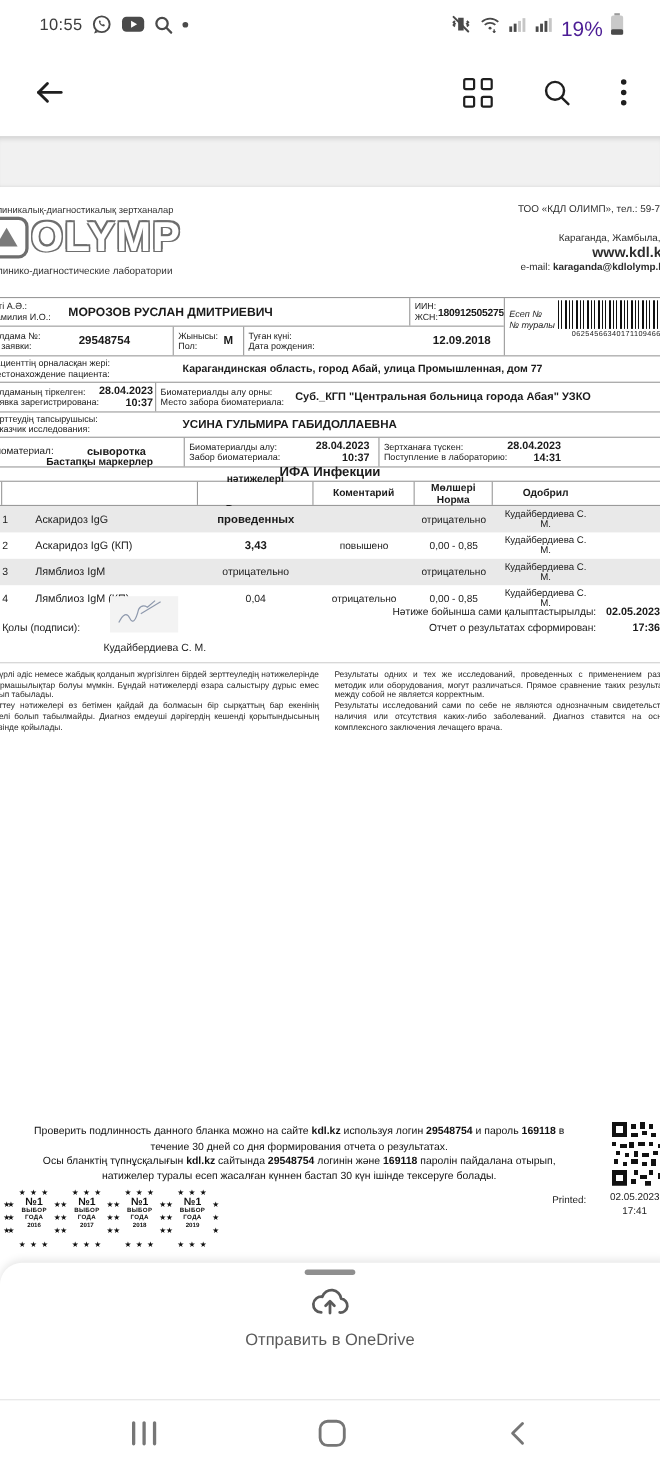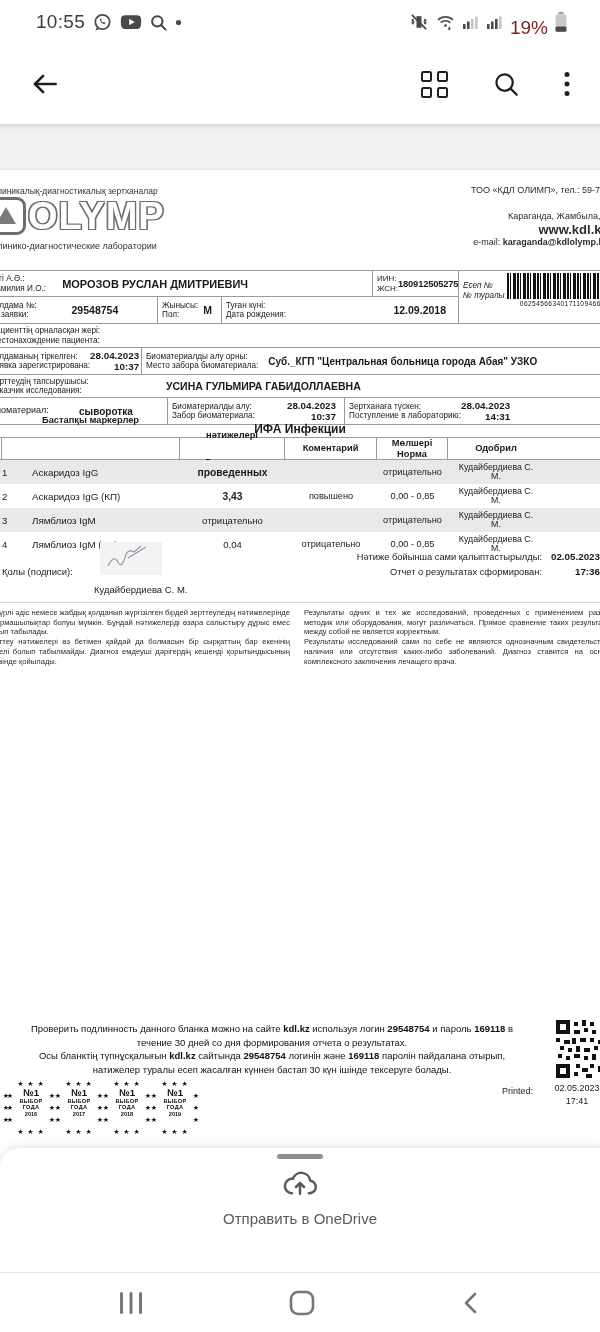--- a/index.html
+++ b/index.html
@@ -11,7 +11,7 @@
   .statusbar{position:absolute;top:0;left:0;right:0;height:44px;display:flex;align-items:center;
              padding:0 32px 0 36px;box-sizing:border-box;color:#3d3d3d;}
   .sb-left{display:flex;align-items:center;gap:7px;}
-  .sb-time{font-size:19px;letter-spacing:.3px;}
+  .sb-time{font-size:15px;letter-spacing:.3px;}
   .sb-right{margin-left:auto;display:flex;align-items:center;gap:6px;}
   .sb-batt{font-size:19px;color:#7f1d1d;margin-top:12px;}
 

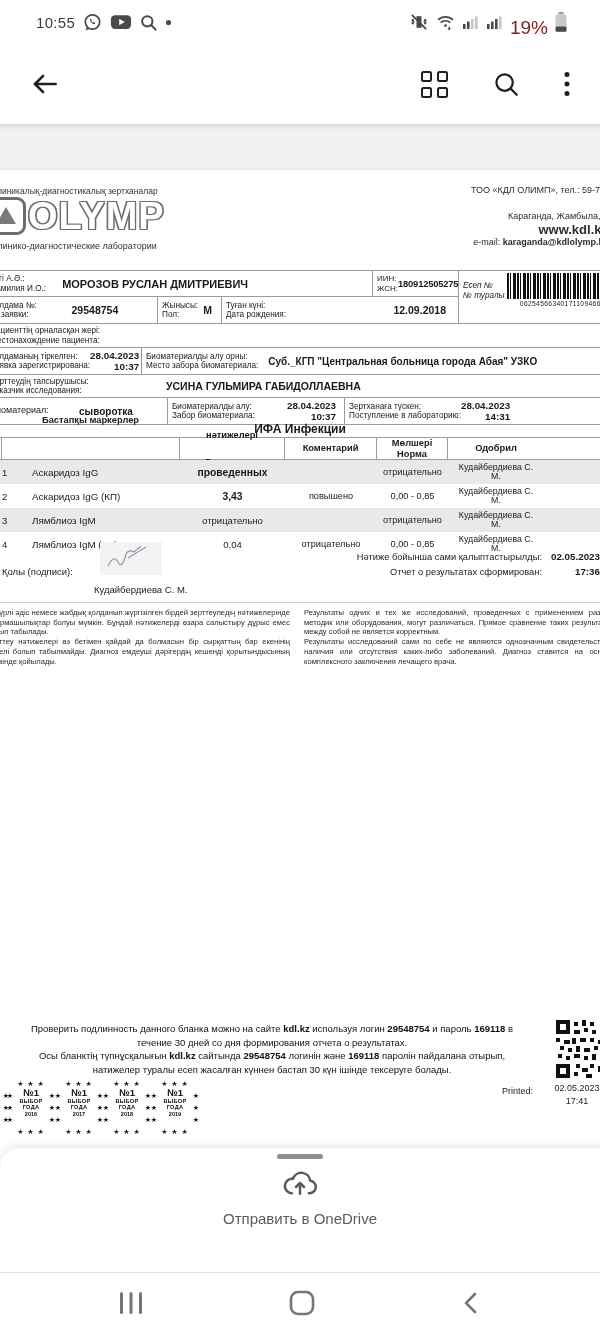--- a/index.html
+++ b/index.html
@@ -13,7 +13,7 @@
   .sb-left{display:flex;align-items:center;gap:7px;}
   .sb-time{font-size:15px;letter-spacing:.3px;}
   .sb-right{margin-left:auto;display:flex;align-items:center;gap:6px;}
-  .sb-batt{font-size:19px;color:#7f1d1d;margin-top:12px;}
+  .sb-batt{font-size:19px;color:#4c1d95;margin-top:12px;}
 
   
   .appbar{position:absolute;top:44px;left:0;right:0;height:80px;display:flex;align-items:center;

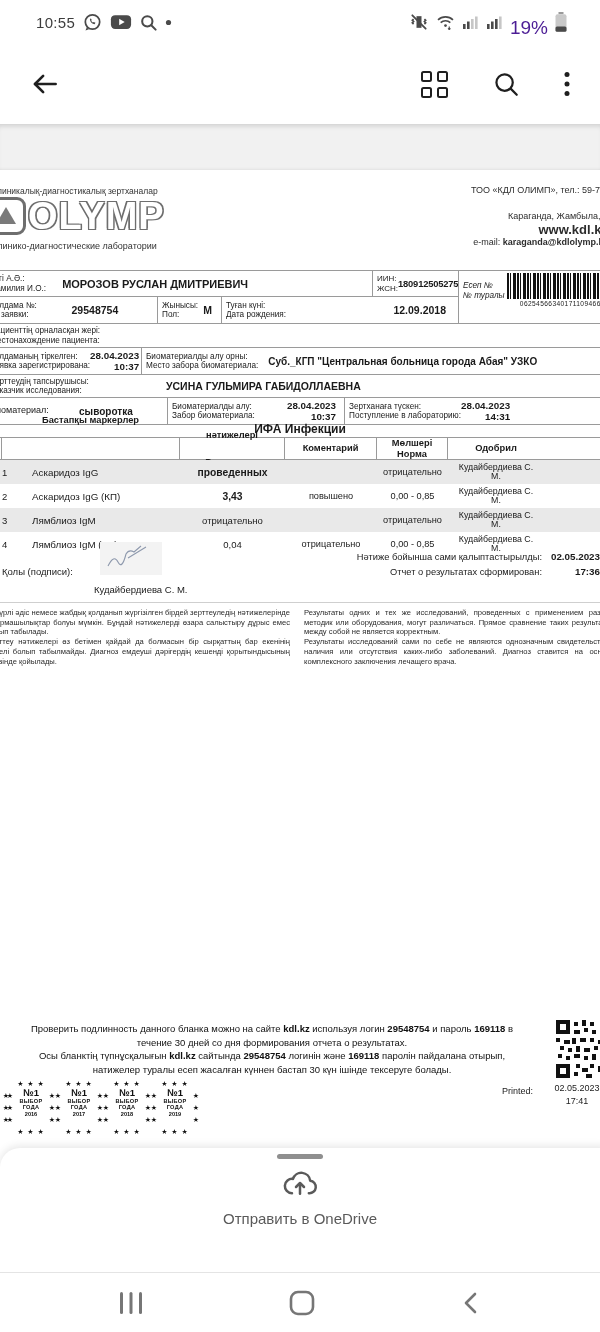--- a/index.html
+++ b/index.html
@@ -302,6 +302,7 @@
               <div>Пациенттің орналасқан жері:</div>
               <div>Местонахождение пациента:</div>
             </span>
+          <span class="val" style="font-size:9.6px;">Карагандинская область, город Абай, улица Промышленная, дом 77</span>
         </div>
       </div>
       <div class="irow" style="height:27px;">

